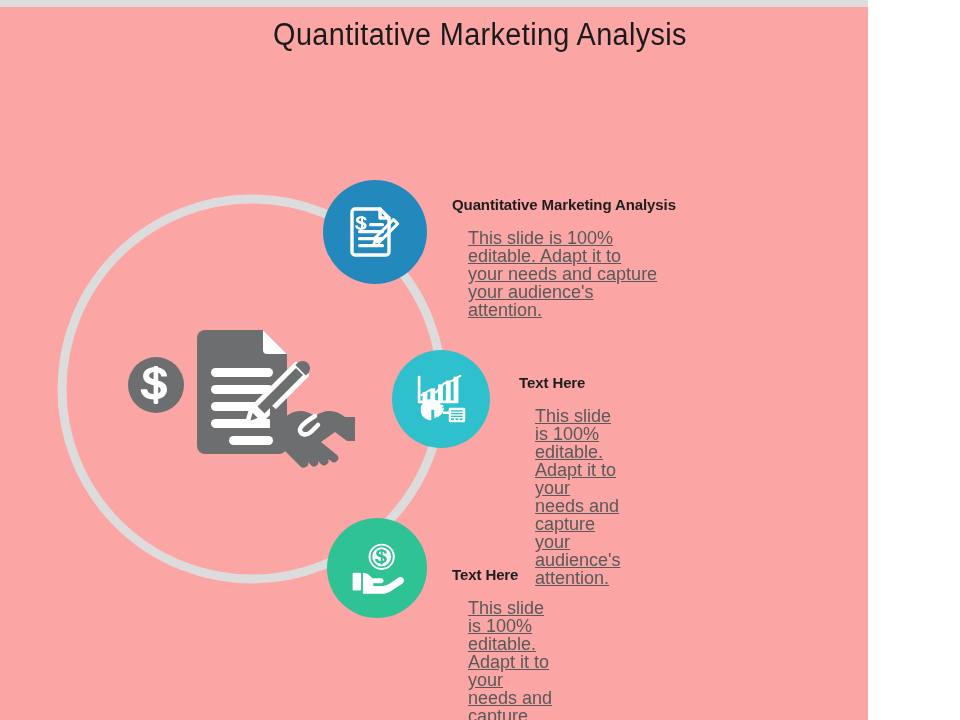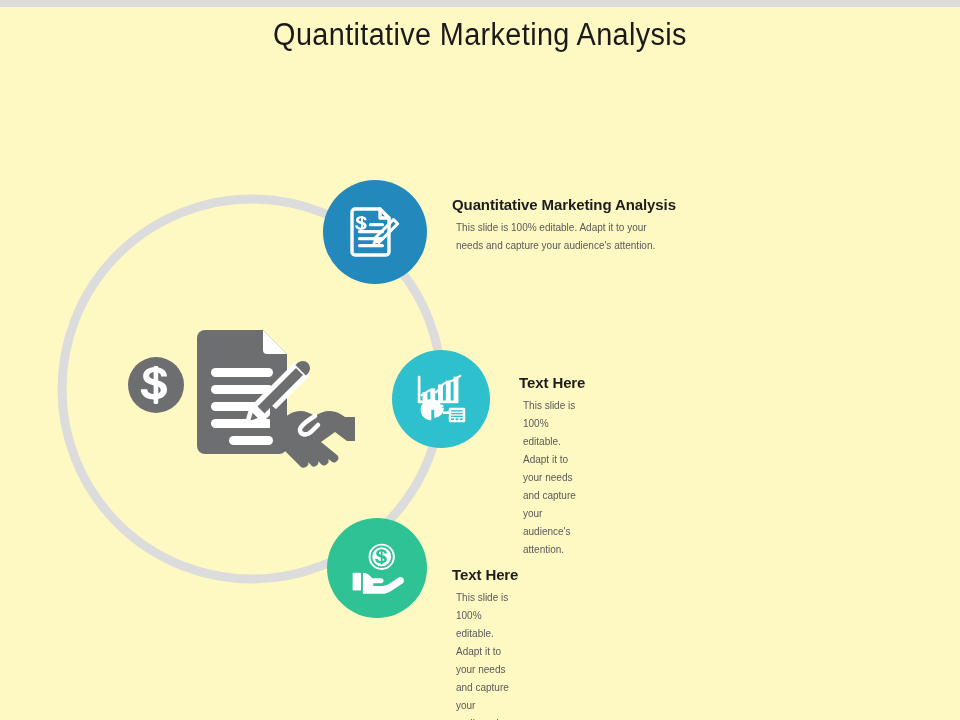--- a/index.html
+++ b/index.html
@@ -14,9 +14,9 @@
   }
   #slide {
     position: relative;
-    width: 960px;
+    width: 868px;
     height: 720px;
-    background: #fef9c3;
+    background: #fca5a5;
     overflow: hidden;
   }
   

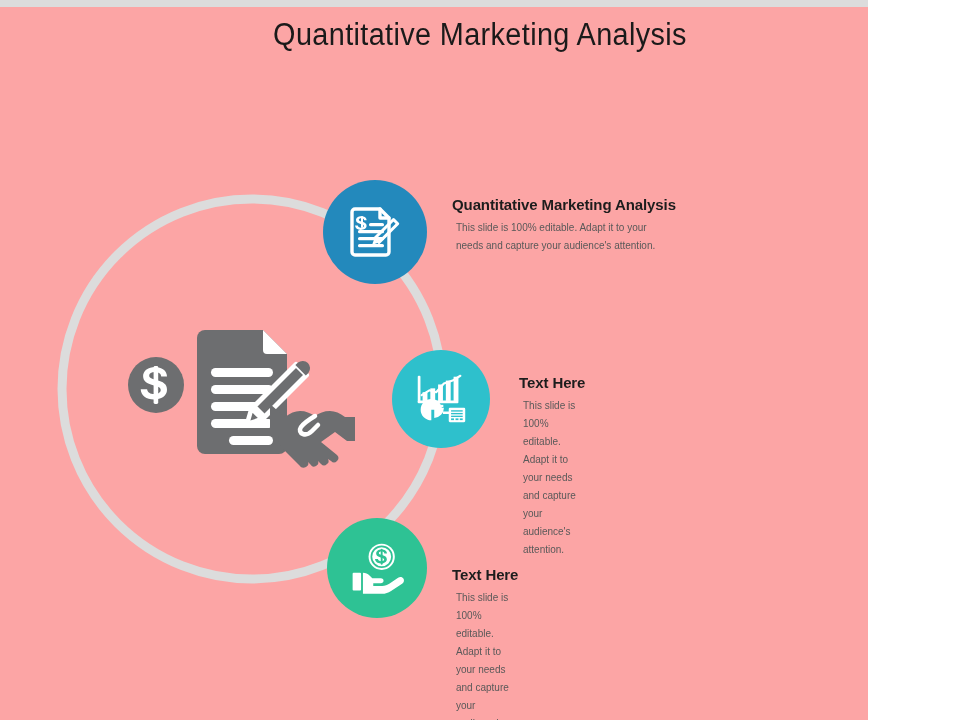--- a/index.html
+++ b/index.html
@@ -85,12 +85,13 @@
     white-space: nowrap;
   }
   .node-body {
-    font-size: 10px;
+    font-size: 18px;
     line-height: 18px;
     color: #595959;
     font-family: "Liberation Sans", sans-serif;
-    margin: 4px;
+    margin: 16px;
     max-width: 370px;
+    text-decoration: underline;
   }
 
   

